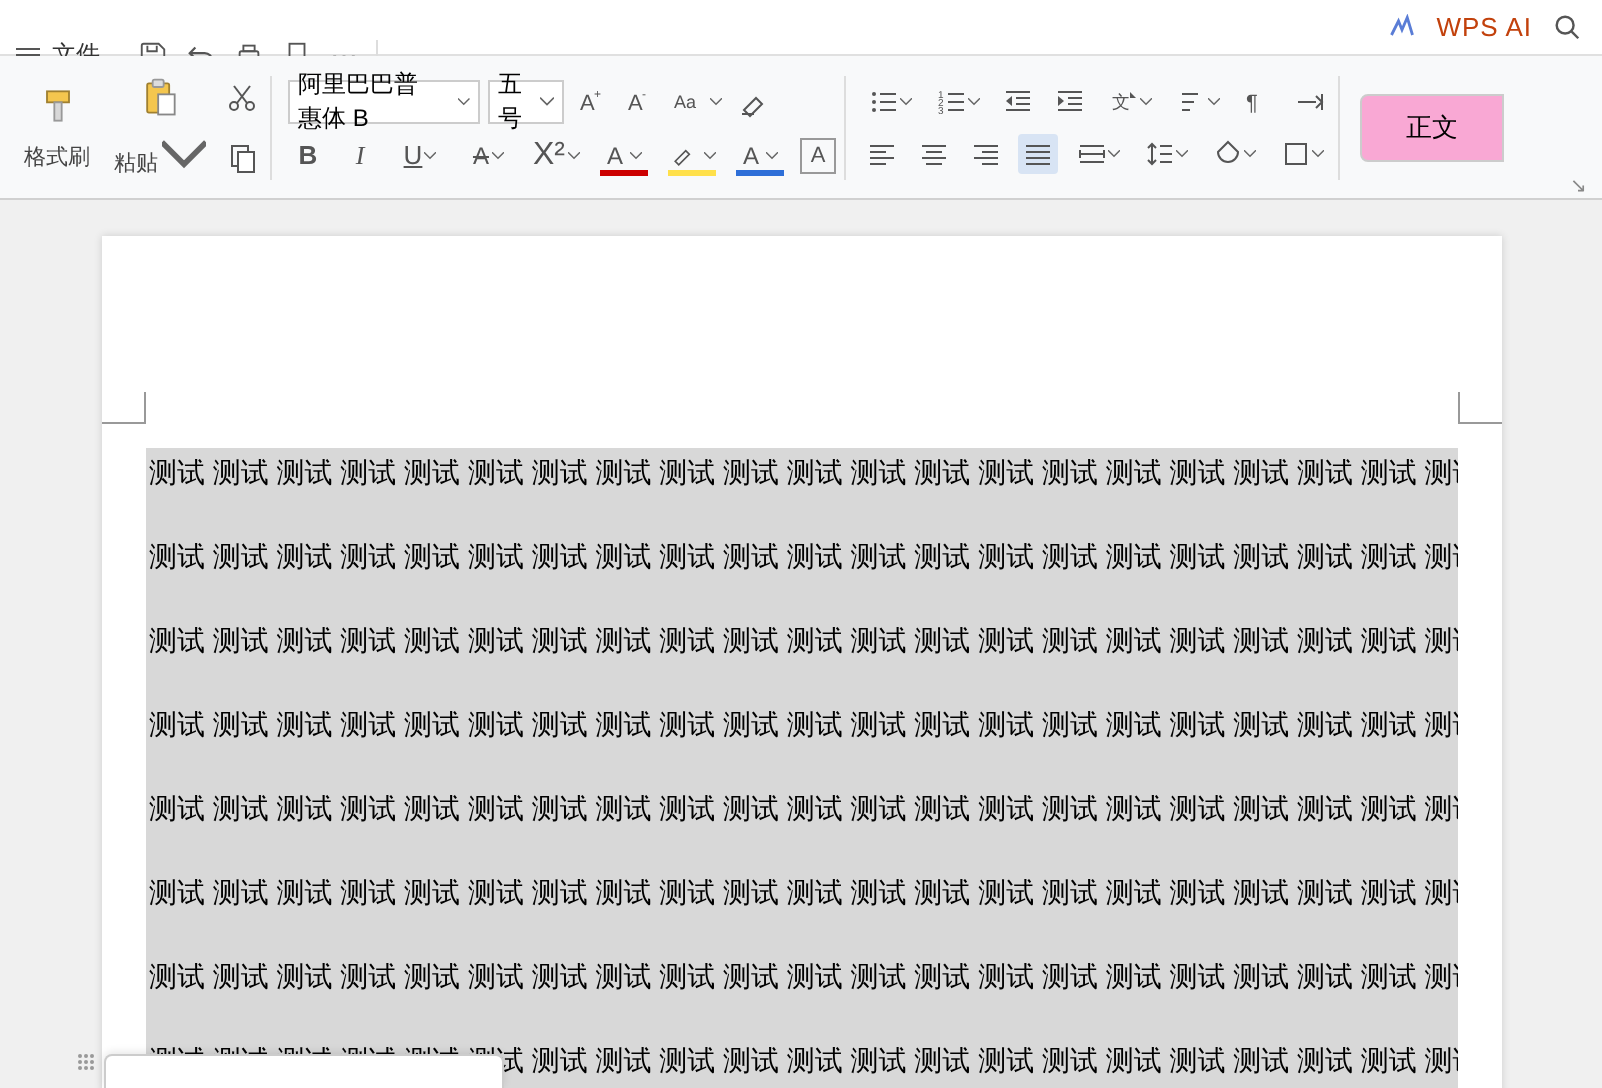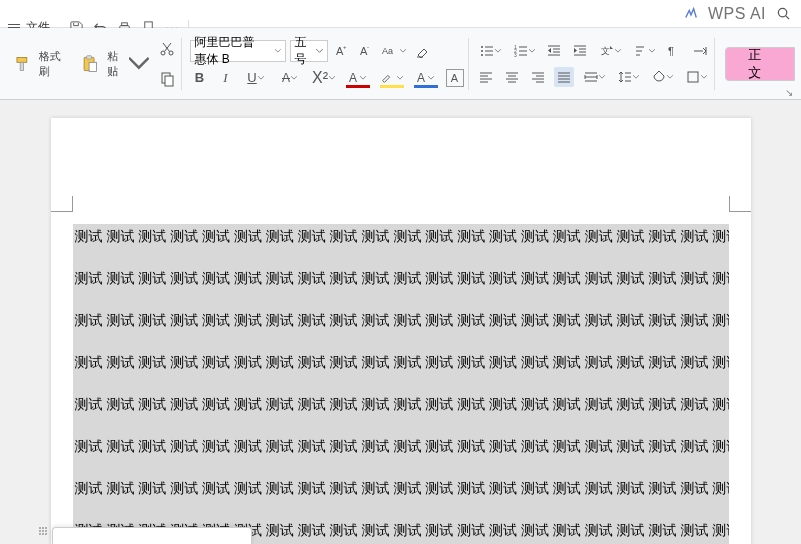--- a/index.html
+++ b/index.html
@@ -16,7 +16,7 @@
   .menubar .tab { padding: 6px 10px; cursor: pointer; color: #333; }
   .menubar .tab.active { color: #3b7de9; font-weight: 500; }
   .menubar .right-group { margin-left: auto; display: flex; align-items: center; gap: 10px; margin-right: 6px; }
-  .menubar .ai-label { color: #737373; font-size: 16px; letter-spacing: 0.5px; font-weight: 500; }
+  .menubar .ai-label { color: #c2410c; font-size: 13px; letter-spacing: 0.5px; font-weight: 500; }
   .menubar .ai-logo { width: 14px; height: 14px; }
   
   .ribbon { height: 72px; background: #f8f9fa; border-bottom: 1px solid #d0d0d0; display: flex; align-items: center; padding: 2px 6px; position: relative; }

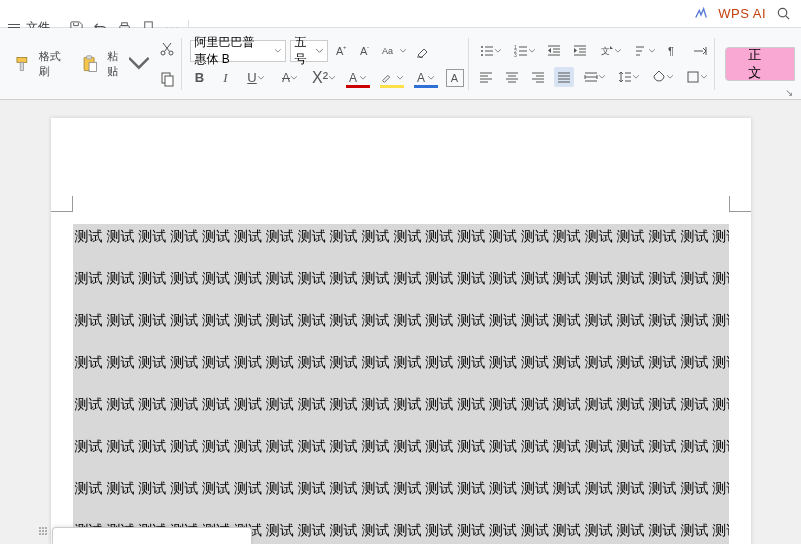--- a/index.html
+++ b/index.html
@@ -21,7 +21,7 @@
   
   .ribbon { height: 72px; background: #f8f9fa; border-bottom: 1px solid #d0d0d0; display: flex; align-items: center; padding: 2px 6px; position: relative; }
   .divider { width: 1px; height: 52px; background: #ddd; margin: 0 4px; }
-  .ribbon .big-btn { display: flex; flex-direction: row; align-items: center; gap: 7px; padding: 4px 6px; cursor: pointer; }
+  .ribbon .big-btn { display: flex; flex-direction: column; align-items: center; gap: 7px; padding: 4px 6px; cursor: pointer; }
   .ribbon .big-btn svg { width: 22px; height: 22px; }
   .ribbon .btn-label { font-size: 11px; color: #444; }
   .scissors-btn { width: 20px; height: 20px; display:flex; align-items:center; justify-content:center; cursor:pointer; }

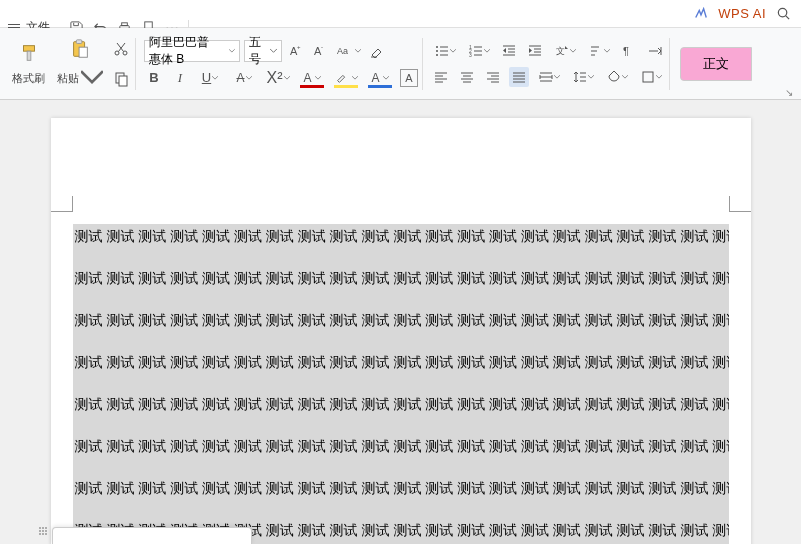--- a/index.html
+++ b/index.html
@@ -128,7 +128,7 @@
         <rect x="8" y="2" width="6" height="4" rx="1" fill="#ddd" stroke="#999"></rect>
         <rect x="11" y="10" width="9" height="11" fill="#fff" stroke="#888"></rect>
       </svg>
-    <div style="display:flex;align-items:center;gap:2px;font-family:Liberation Mono, monospace;">
+    <div style="display:flex;align-items:flex-end;gap:2px;font-family:Liberation Mono, monospace;">
       <span class="btn-label">粘贴</span>
       <svg width="7" height="4" viewBox="0 0 8 5">
           <path d="M0 0l4 4 4-4" fill="none" stroke="#666"></path>

